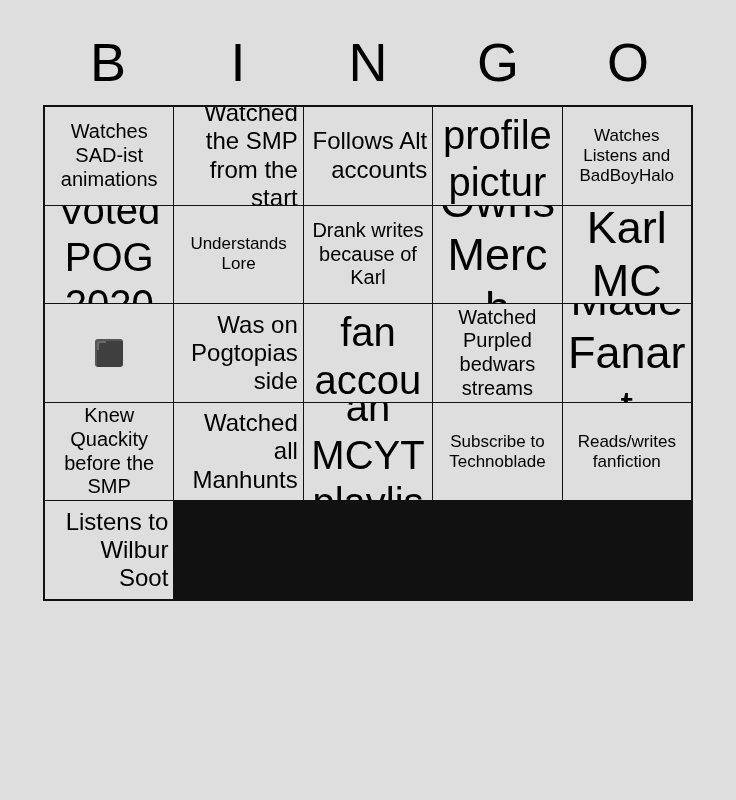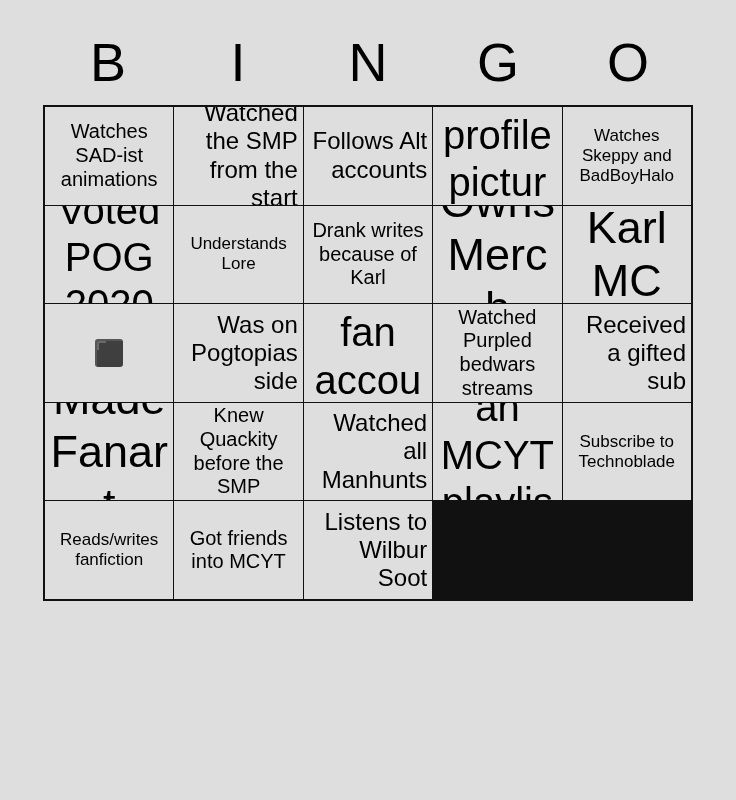--- a/index.html
+++ b/index.html
@@ -127,7 +127,7 @@
         <span class="cell-text">MCYT profile picture</span>
       </div>
       <div class="bingo-cell size-xs">
-        <span class="cell-text">Watches Skeppy and BadBoyHalo</span>
+        <span class="cell-text">Watches Listens and BadBoyHalo</span>
       </div>
       <div class="bingo-cell size-lg">
         <span class="cell-text">Voted POG 2020</span>

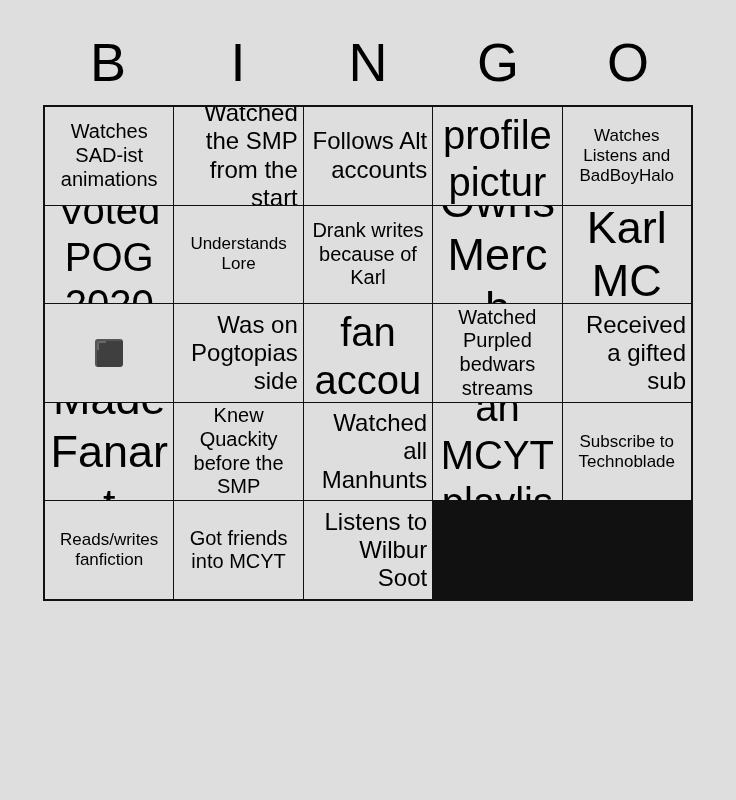--- a/index.html
+++ b/index.html
@@ -156,9 +156,6 @@
       <div class="bingo-cell size-sm">
         <span class="cell-text">Watched Purpled bedwars streams</span>
       </div>
-      <div class="bingo-cell size-md">
-        <span class="cell-text">Received a gifted sub</span>
-      </div>
       <div class="bingo-cell size-xl">
         <span class="cell-text">Made Fanart</span>
       </div>

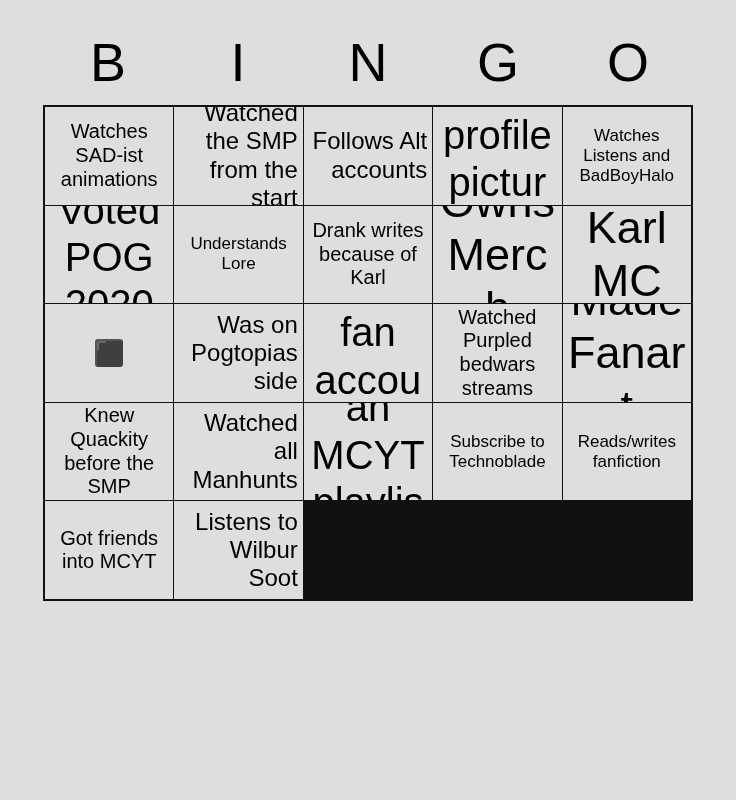--- a/index.html
+++ b/index.html
@@ -174,9 +174,6 @@
       <div class="bingo-cell size-xs">
         <span class="cell-text">Reads/writes fanfiction</span>
       </div>
-      <div class="bingo-cell size-sm">
-        <span class="cell-text">Got friends into MCYT</span>
-      </div>
       <div class="bingo-cell size-md">
         <span class="cell-text">Listens to Wilbur Soot</span>
       </div>

